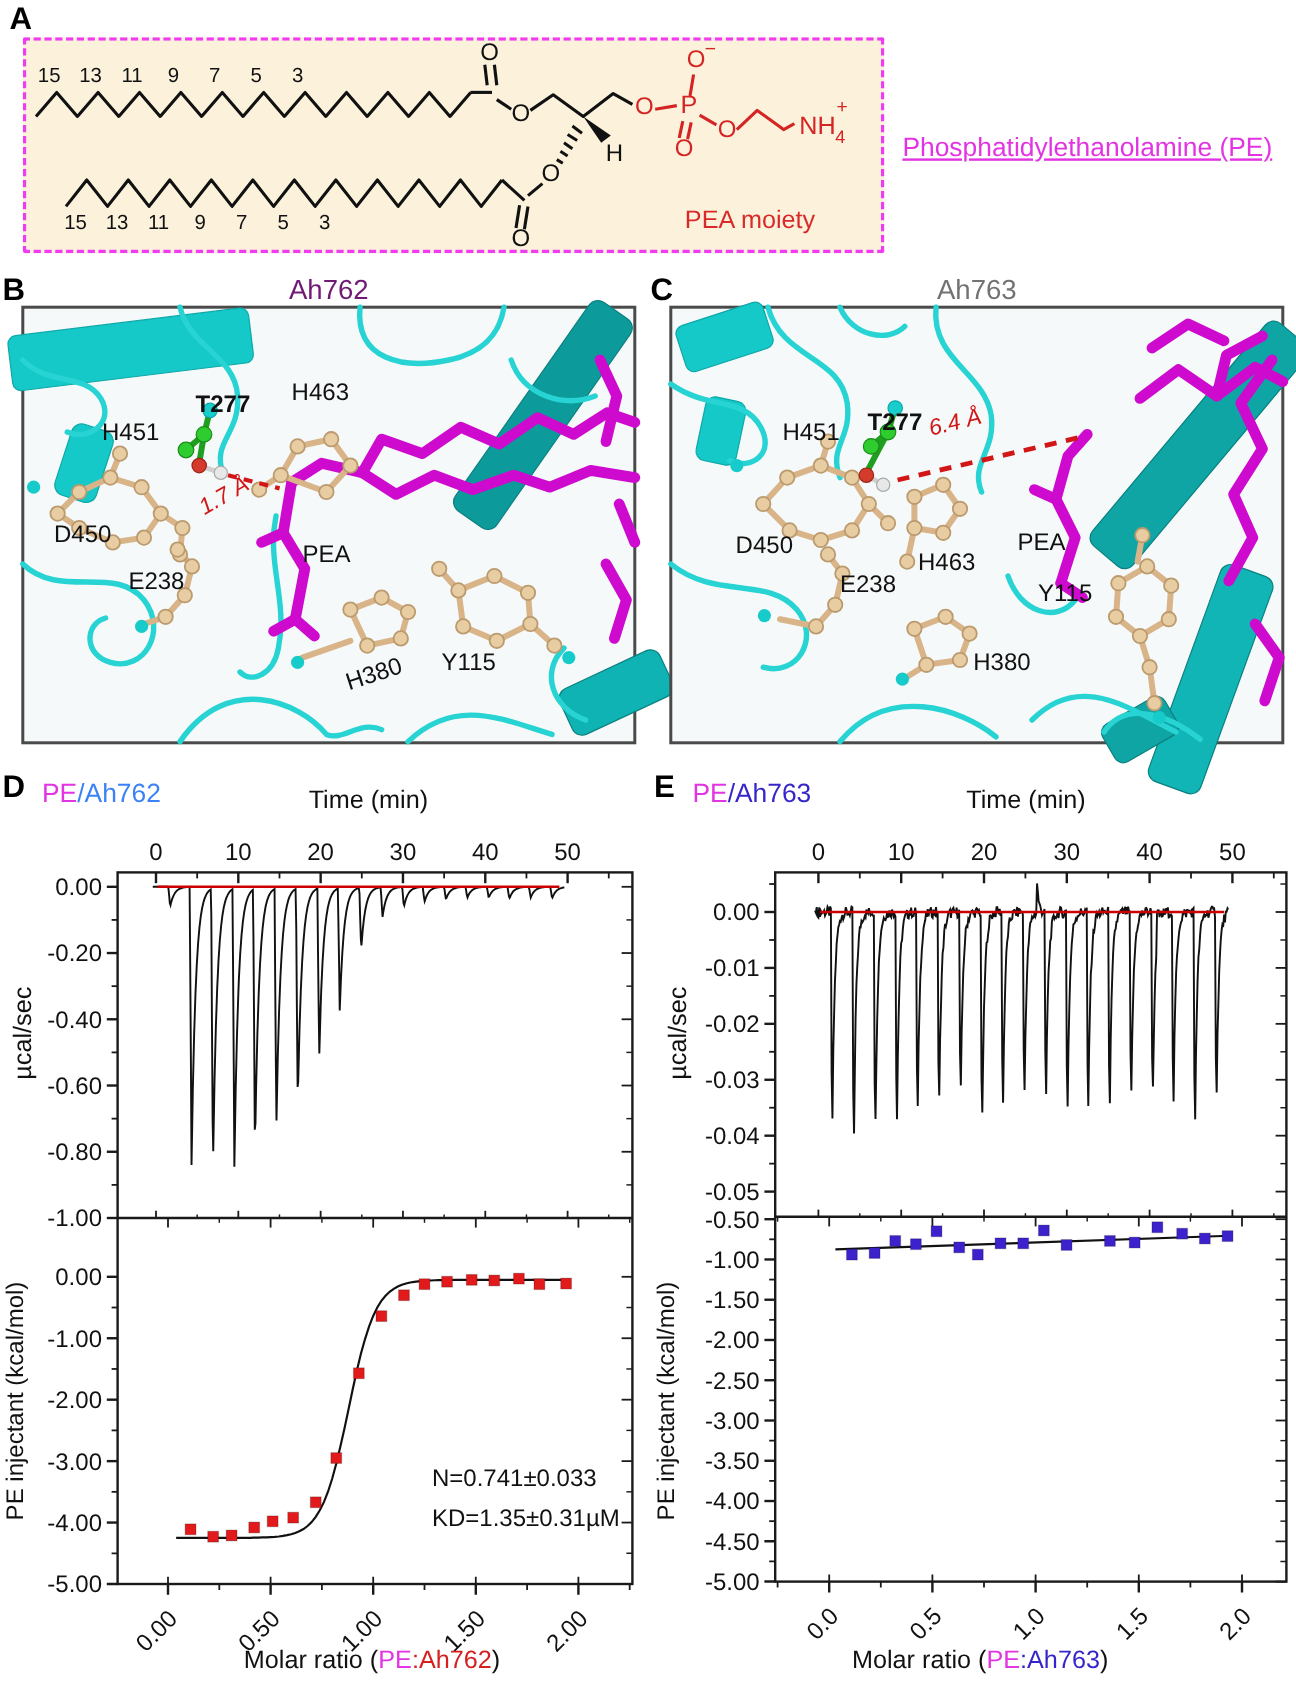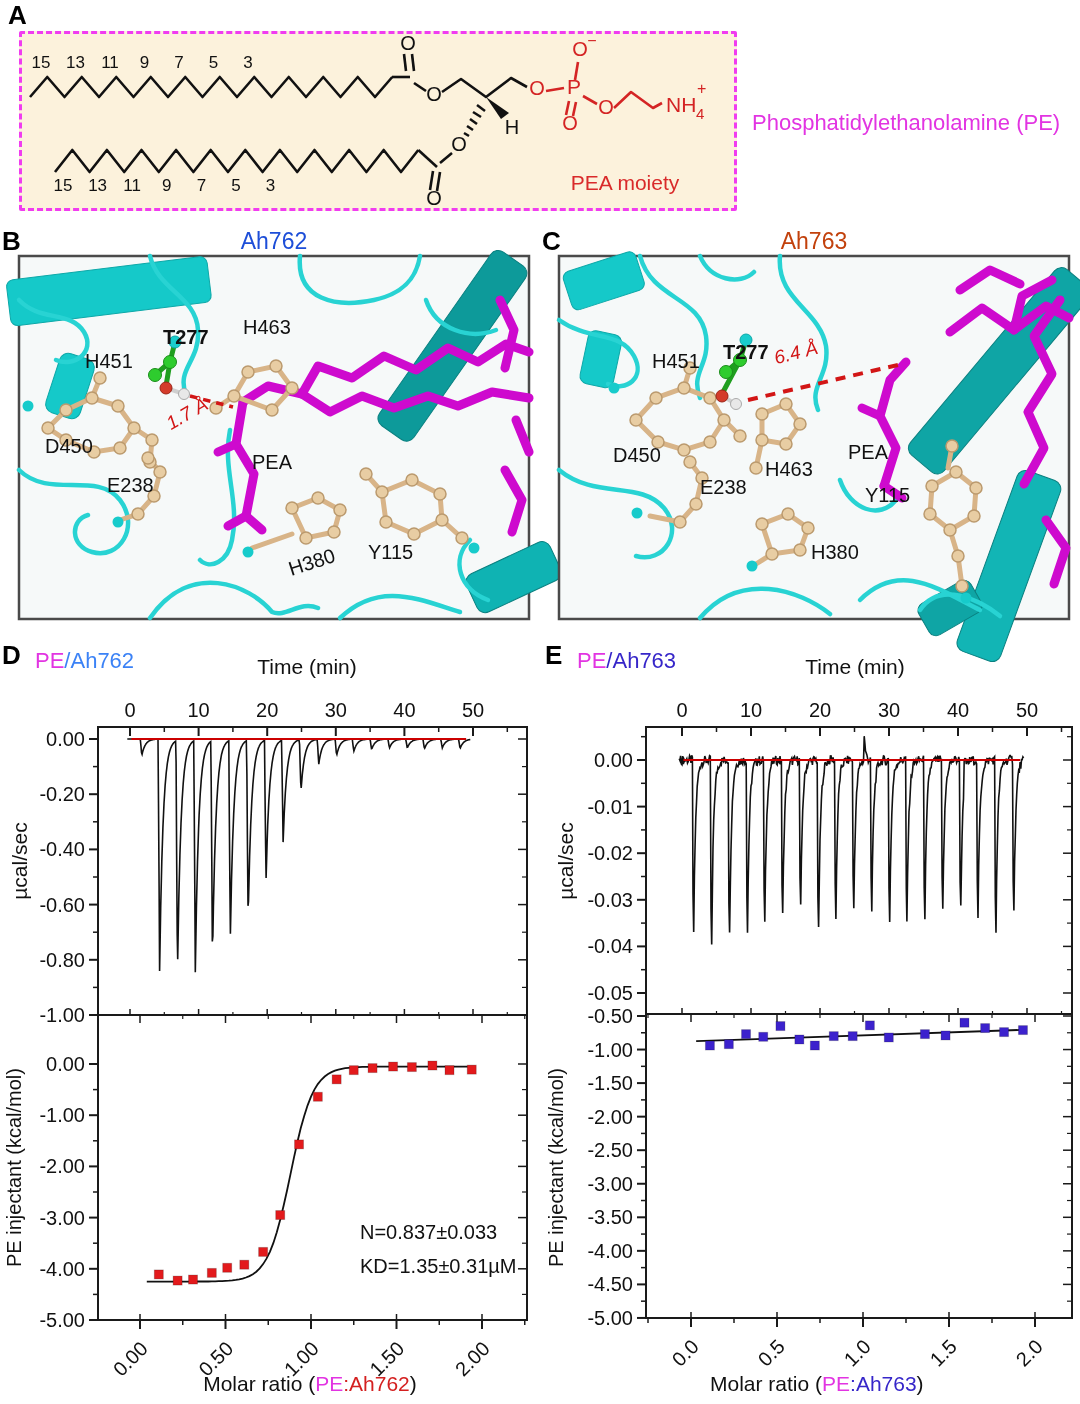--- a/index.html
+++ b/index.html
@@ -8,7 +8,7 @@
   svg{position:absolute;overflow:visible;}
   svg text{font-family:"Liberation Sans",sans-serif;}
   .letter{position:absolute;font-size:26px;font-weight:bold;color:#000;}
-  .lbl{position:absolute;white-space:nowrap;}
+  .lbl{position:absolute;white-space:nowrap;text-decoration:underline;}
   .panel-title{position:absolute;width:512px;text-align:center;font-size:23px;}
   .sample-title{position:absolute;font-size:22px;white-space:nowrap;}
   .axis-title{position:absolute;font-size:21px;white-space:nowrap;}

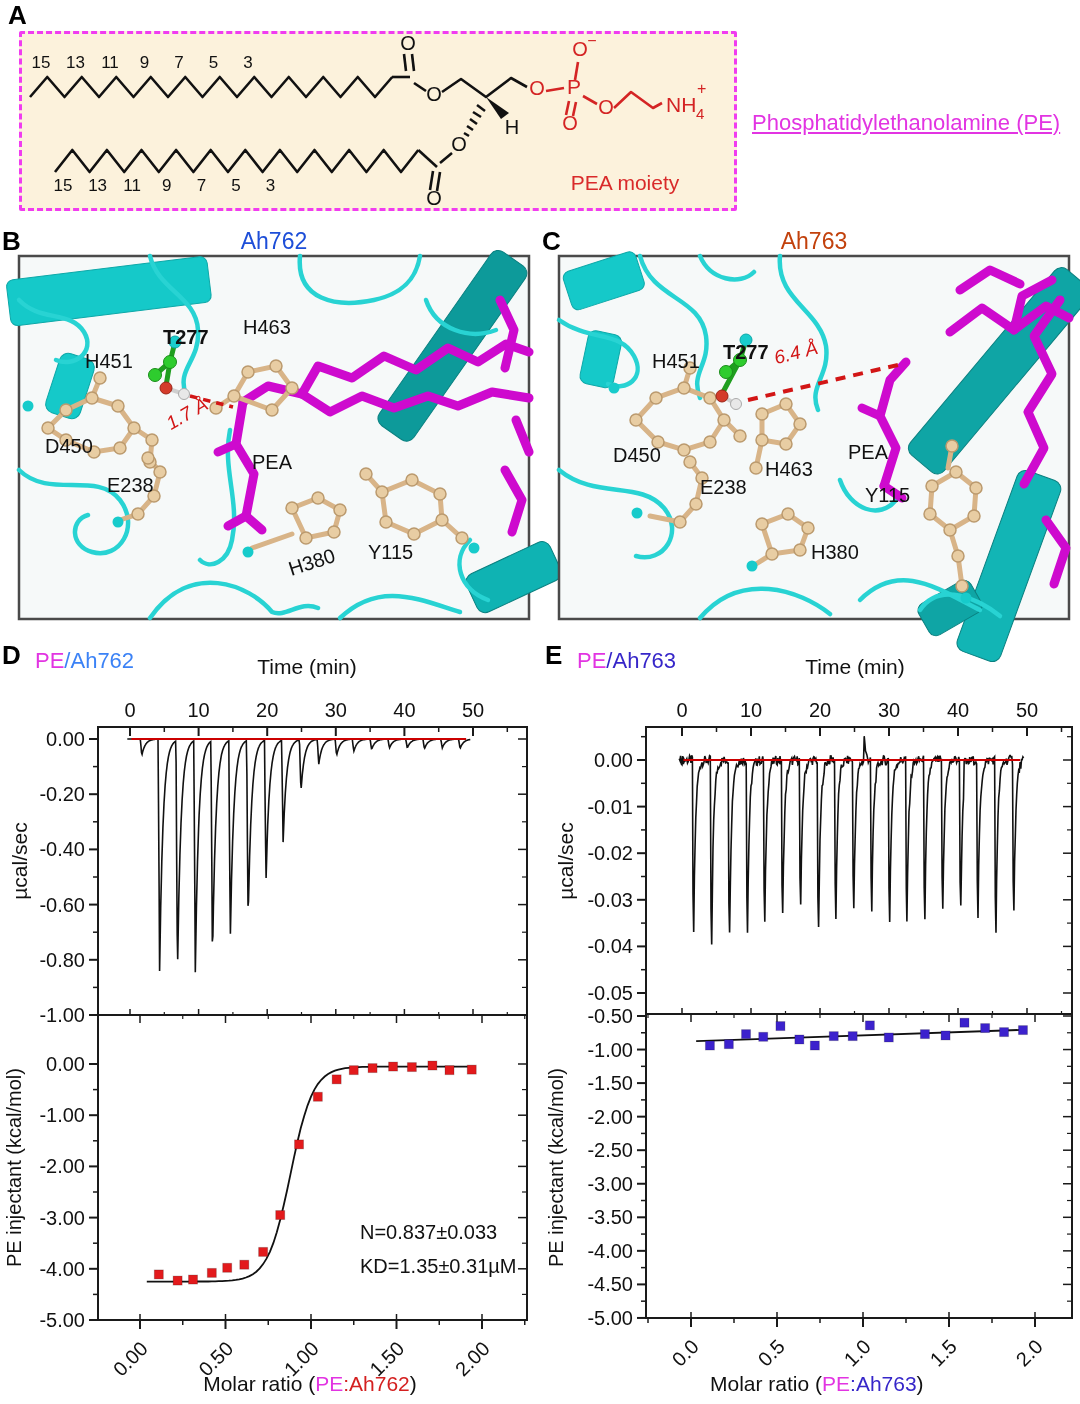--- a/index.html
+++ b/index.html
@@ -86,7 +86,7 @@
     </svg>
   <div class="lbl" id="pa-side-title" style="left: 752px; top: 110px; font-size: 22px; color: rgb(226, 52, 226);">Phosphatidylethanolamine (PE)</div>
 
-  <div class="panel-title" id="pb-title" style="left: 18px; top: 228px; color: #1d4ed8;">Ah762</div>
+  <div class="panel-title" id="pb-title" style="left: 18px; top: 228px; color: #701a75;">Ah762</div>
   <svg id="svg-b" style="left:18px;top:255px" width="512" height="365" viewBox="18 255 512 365">
     <rect x="19" y="256" width="510" height="363" fill="#f6f9f9" stroke="#4a4a4a" stroke-width="2.5"></rect>
     <g>

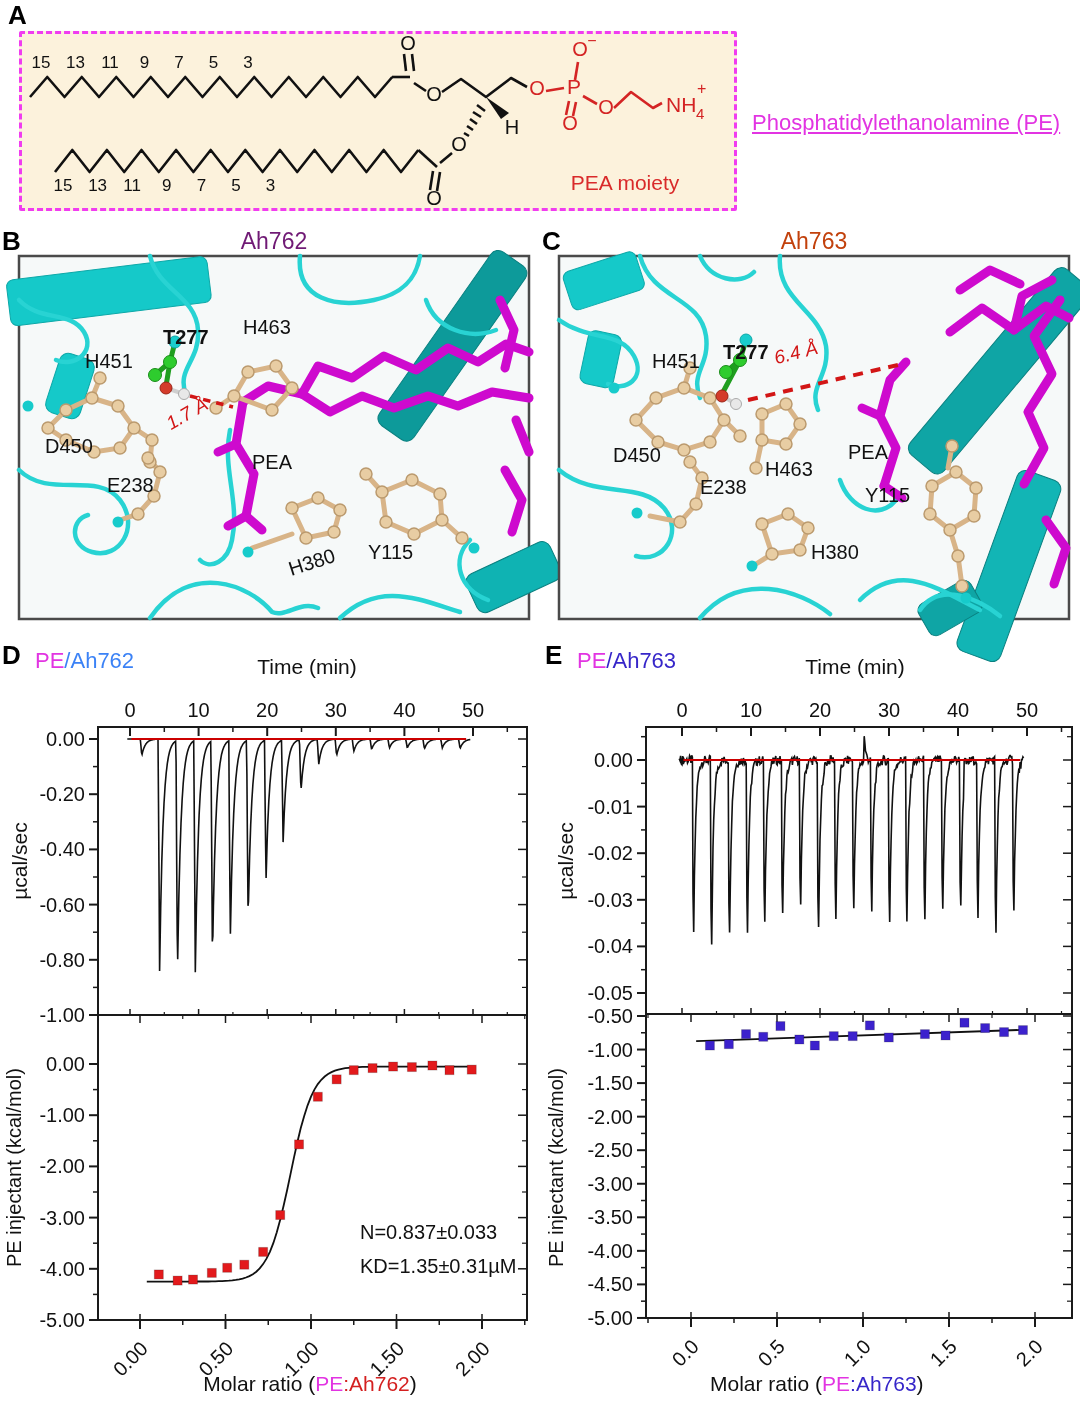--- a/index.html
+++ b/index.html
@@ -179,7 +179,7 @@
     <line x1="190" y1="396" x2="233" y2="407" stroke="#d21616" stroke-width="3.5" stroke-dasharray="7.5 6"></line>
   </svg>
 
-  <div class="panel-title" id="pc-title" style="left: 558px; top: 228px; color: #c2410c;">Ah763</div>
+  <div class="panel-title" id="pc-title" style="left: 558px; top: 228px; color: #737373;">Ah763</div>
   <svg id="svg-c" style="left:558px;top:255px" width="512" height="365" viewBox="558 255 512 365">
     <rect x="559" y="256" width="510" height="363" fill="#f6f9f9" stroke="#4a4a4a" stroke-width="2.5"></rect>
     <g>

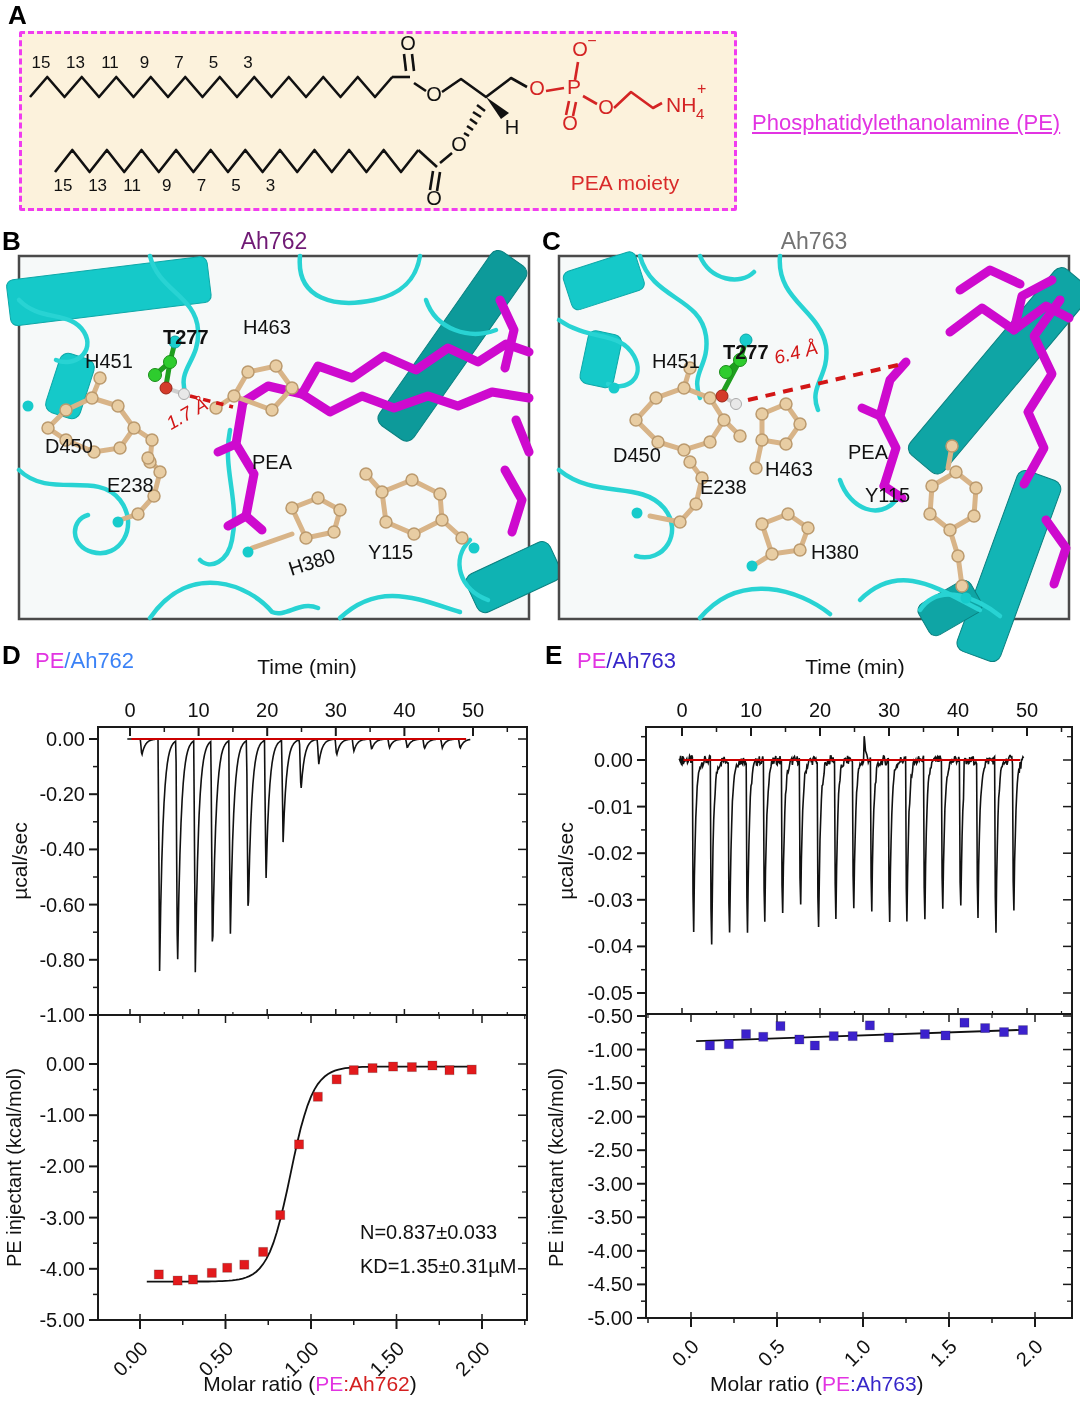--- a/index.html
+++ b/index.html
@@ -420,7 +420,7 @@
       <rect x="445.01" y="1065.644" width="9" height="9" fill="#e31a1c" stroke="#00000033"></rect>
       <rect x="467.24" y="1065.132" width="9" height="9" fill="#e31a1c" stroke="#00000033"></rect>
     </svg>
-  <div class="ann" style="left:360px;top:1221px">N=0.837±0.033</div>
+  <div class="ann" style="left:360px;top:1221px">N=0.741±0.033</div>
   <div class="ann" style="left:360px;top:1255px">KD=1.35±0.31µM</div>
   <div class="axis-title" style="left:160px;top:1372px;width:300px;text-align:center">
     <span>Molar ratio (</span><span id="pd-xpe" style="color: rgb(226, 52, 226);">PE</span><span id="pd-xprot" style="color: rgb(212, 32, 32); margin-top: 31px;">:Ah762</span><span>)</span>

